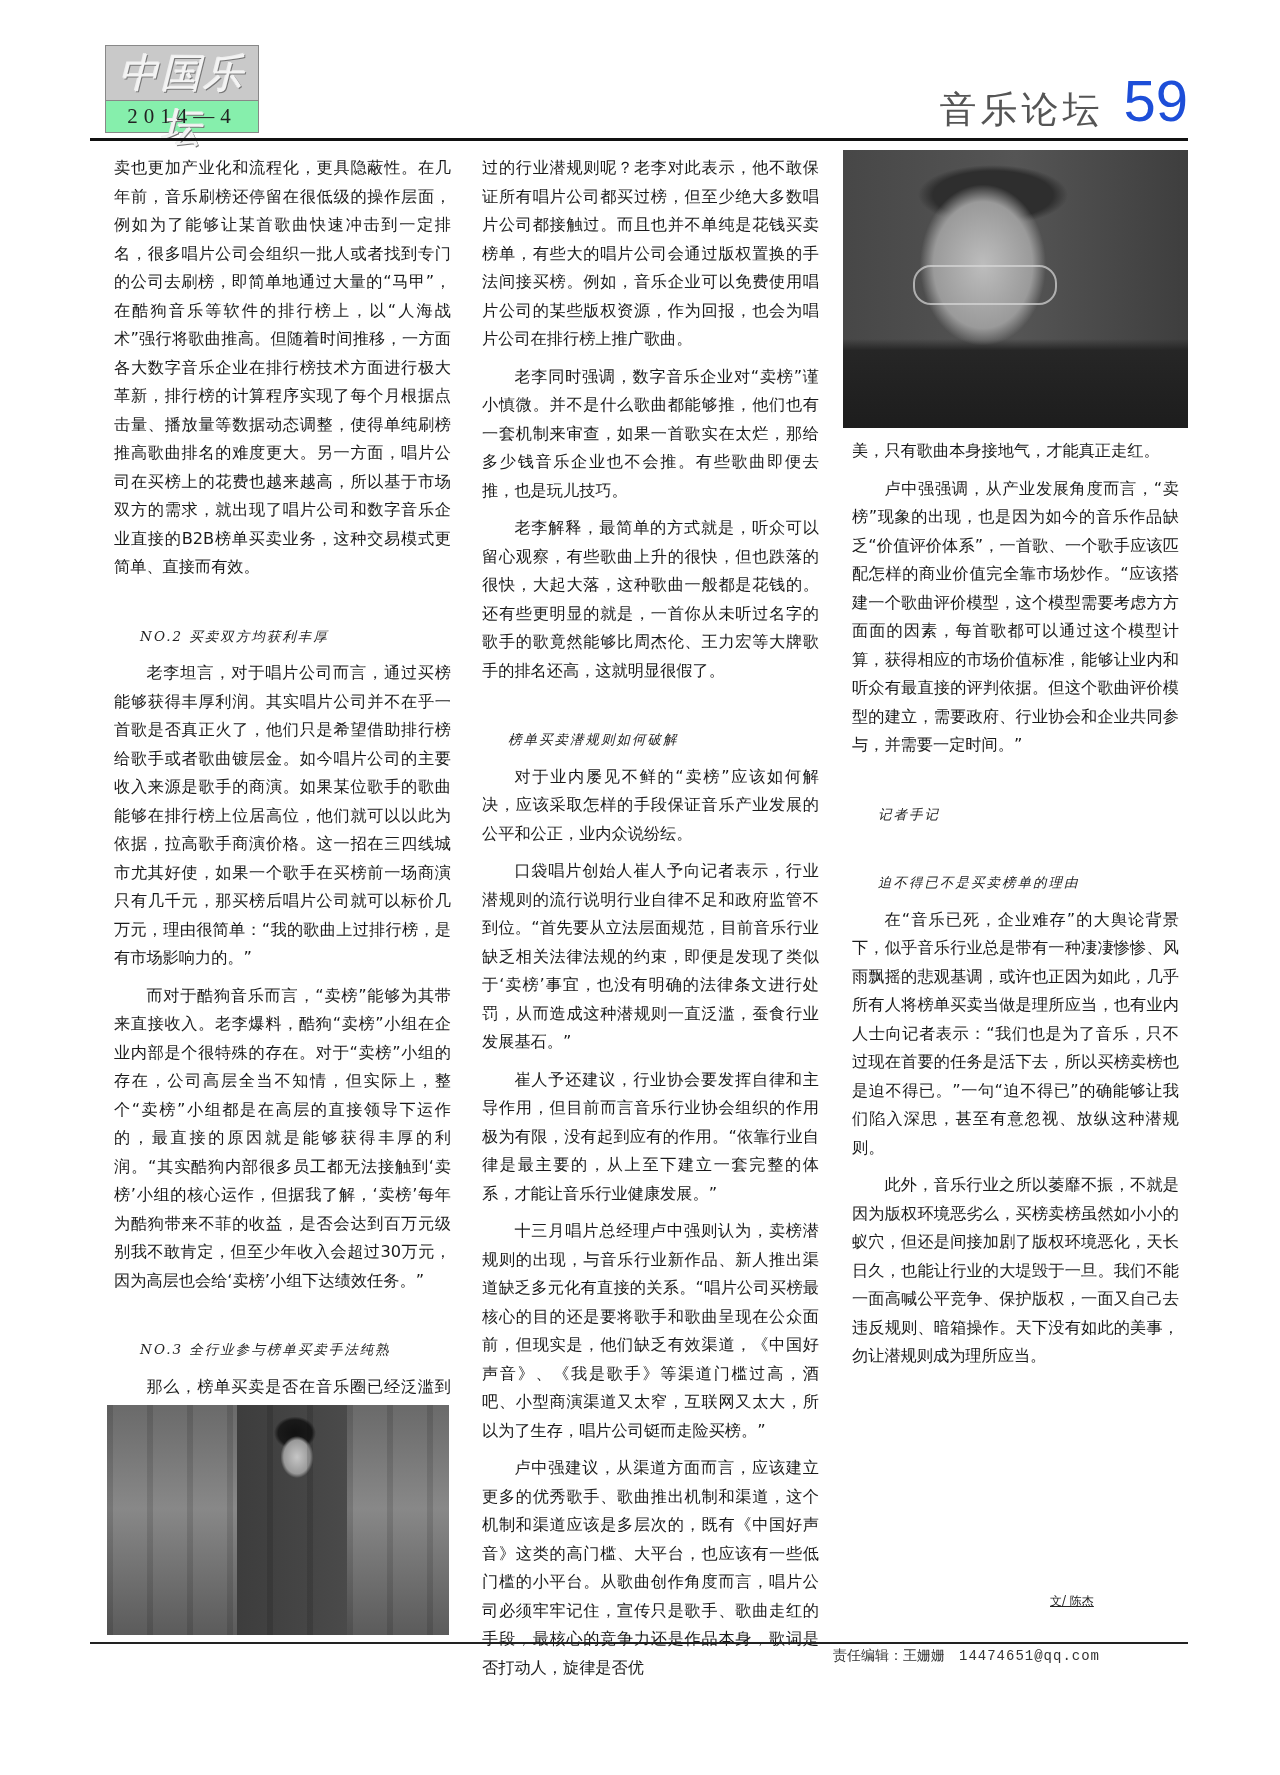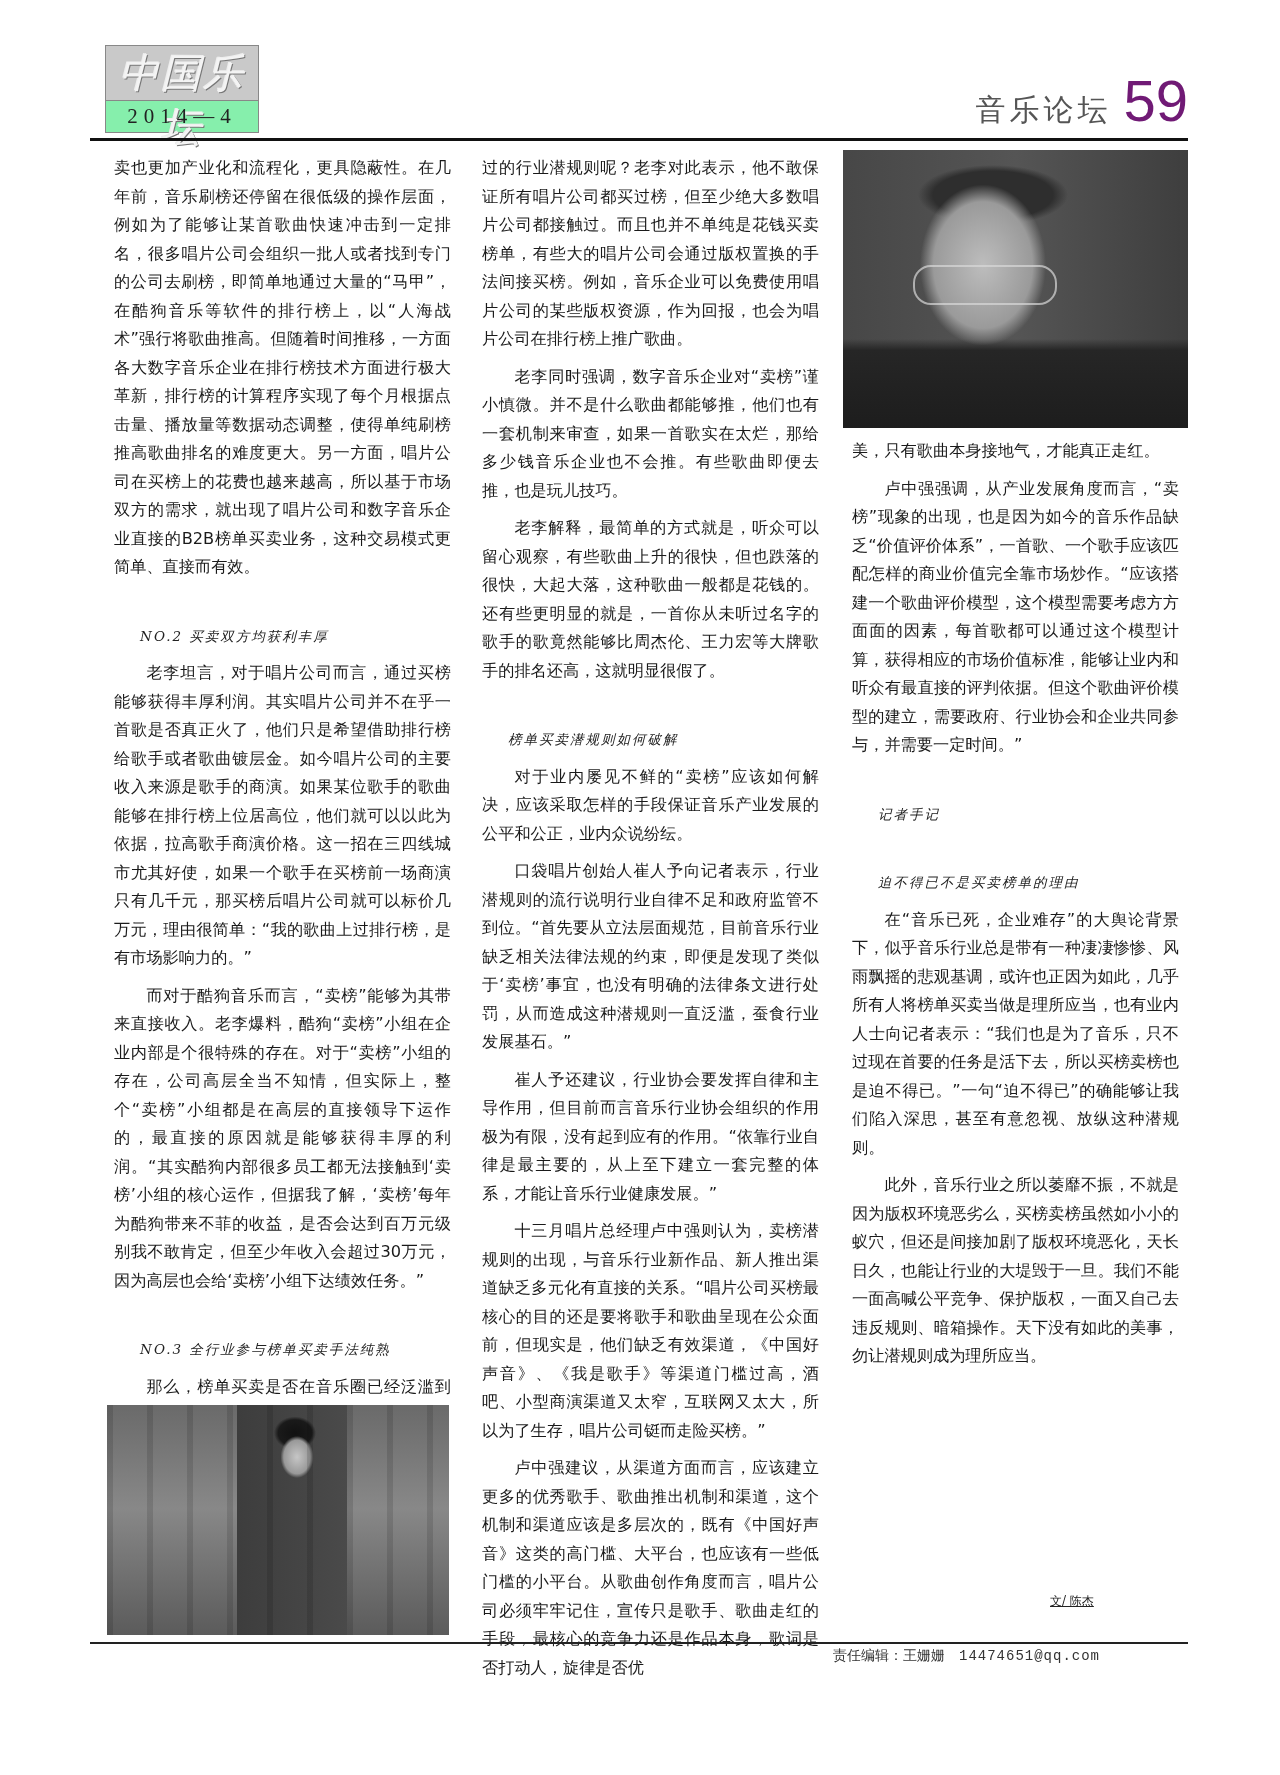--- a/index.html
+++ b/index.html
@@ -14,8 +14,8 @@
   .masthead .issue { height:31px; line-height:31px; font-family:"Liberation Serif", serif;
                      font-size:21px; letter-spacing:6px; text-align:center; color:#222; }
   .section { position:absolute; right:92px; top:72px; display:flex; align-items:flex-end; }
-  .section .name { font-family:"DejaVu Serif", serif; font-size:30px; color:#555;
-                   letter-spacing:4px; margin-right:12px; line-height:40px; }
+  .section .name { font-family:"DejaVu Serif", serif; font-size:37px; color:#555;
+                   letter-spacing:4px; margin-right:20px; line-height:40px; }
   .section .page { font-family:"Liberation Sans", sans-serif; font-size:58px;
                    color:#701a75; line-height:58px; }
   .rule-top { position:absolute; left:90px; width:1098px; top:138px; height:0;

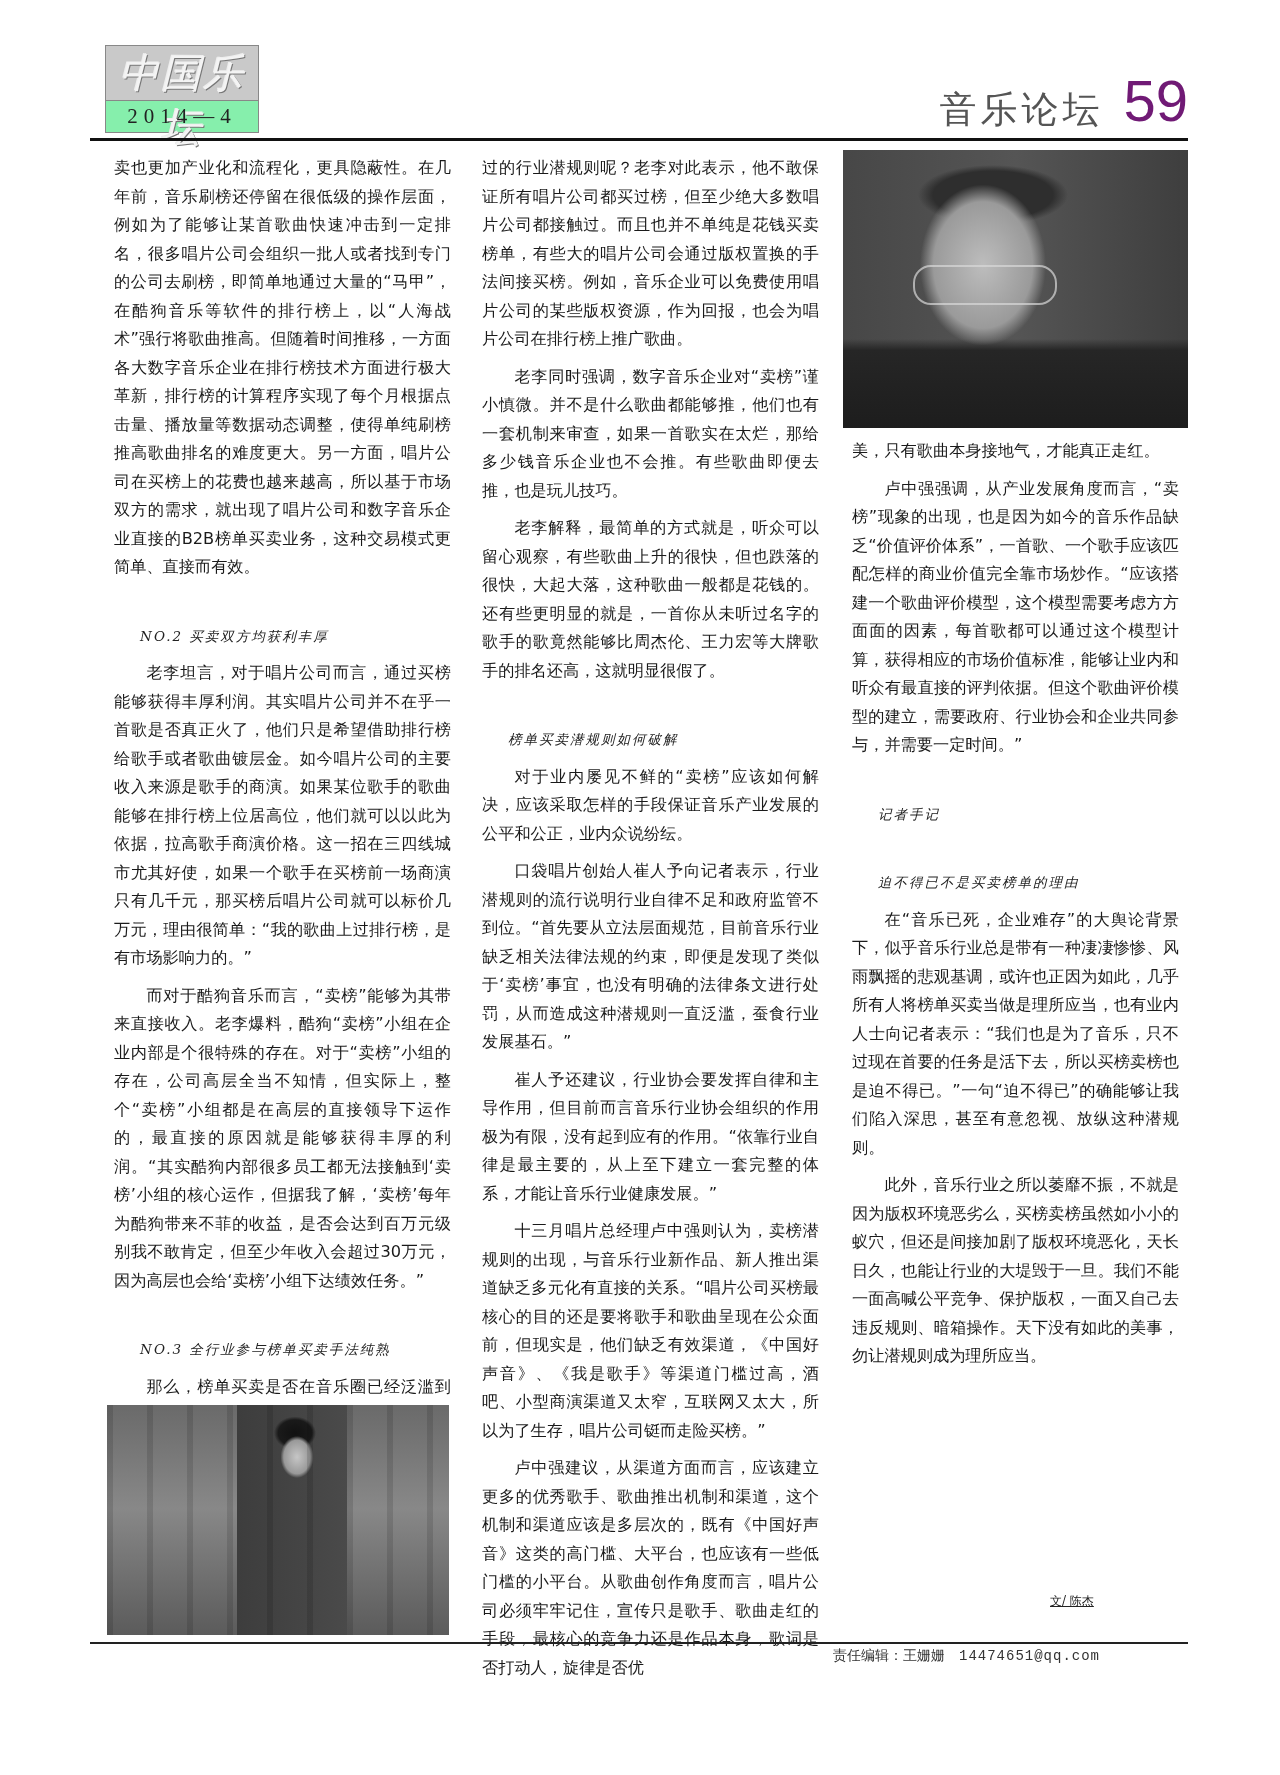--- a/index.html
+++ b/index.html
@@ -17,7 +17,7 @@
   .section .name { font-family:"DejaVu Serif", serif; font-size:37px; color:#555;
                    letter-spacing:4px; margin-right:20px; line-height:40px; }
   .section .page { font-family:"Liberation Sans", sans-serif; font-size:58px;
-                   color:#701a75; line-height:58px; }
+                   color:#1d4ed8; line-height:58px; }
   .rule-top { position:absolute; left:90px; width:1098px; top:138px; height:0;
               border-top:3px solid #111; }
   .rule-bottom { position:absolute; left:90px; width:1098px; top:1642px; height:0;

